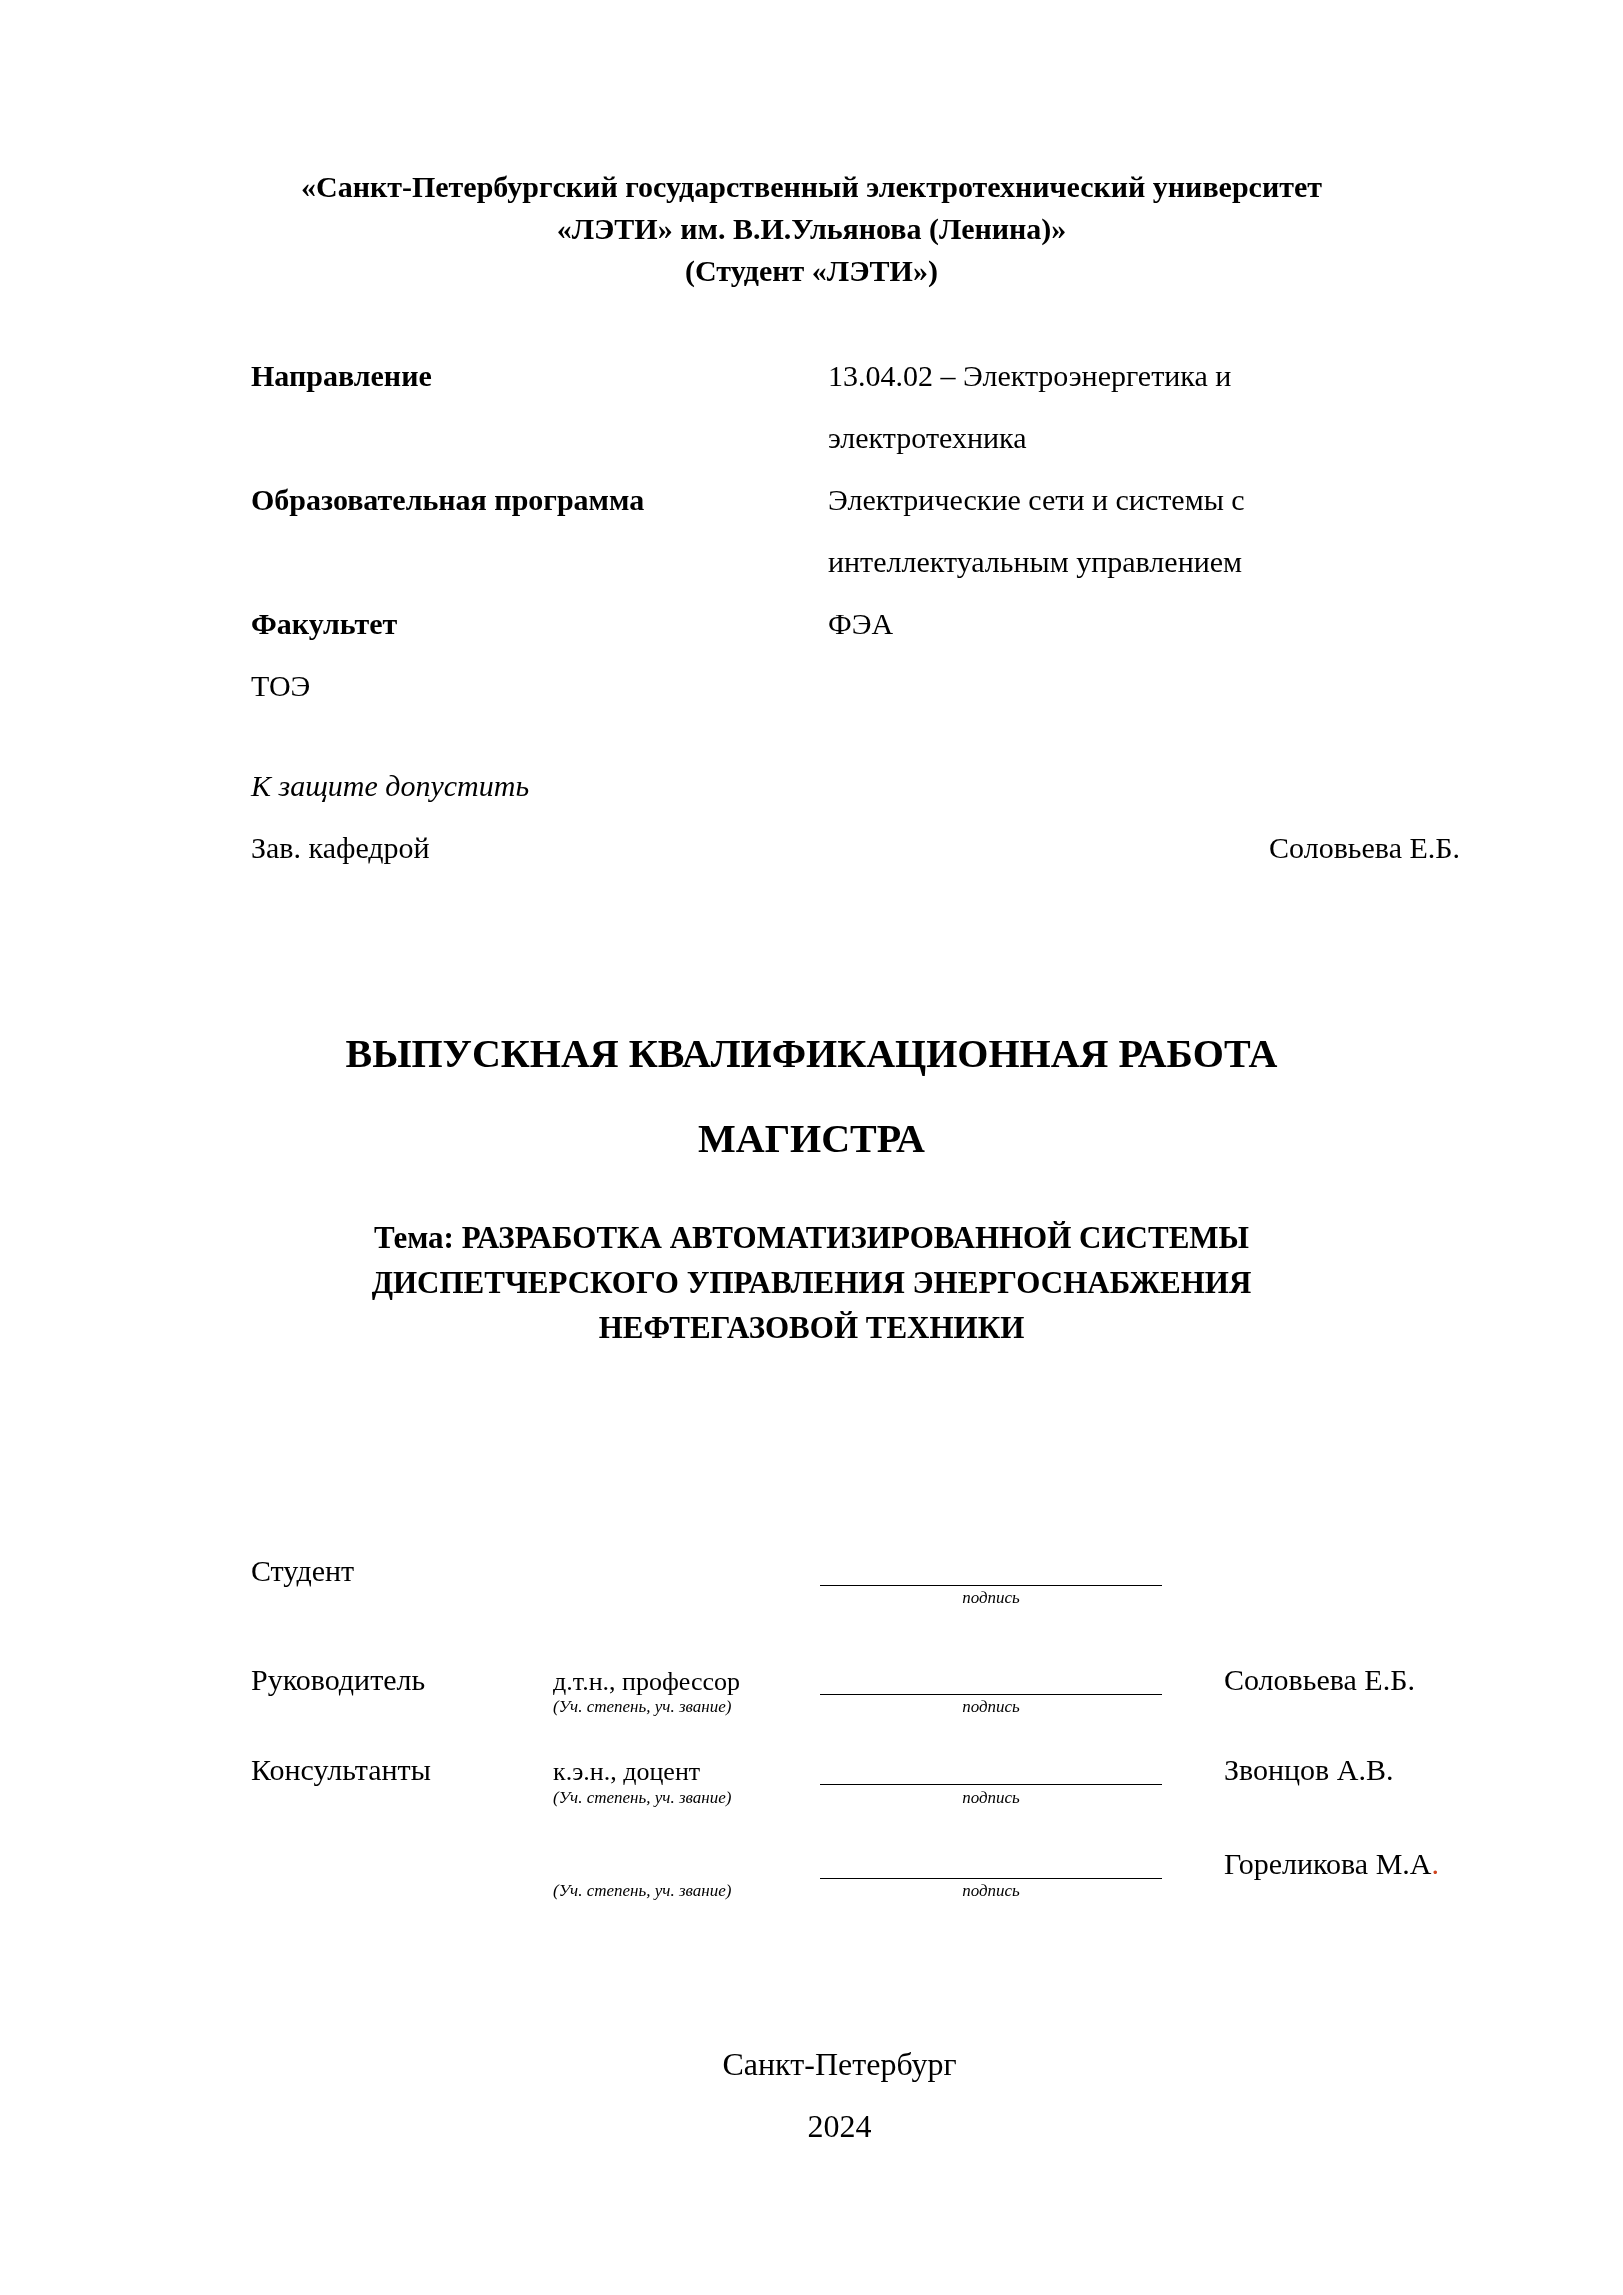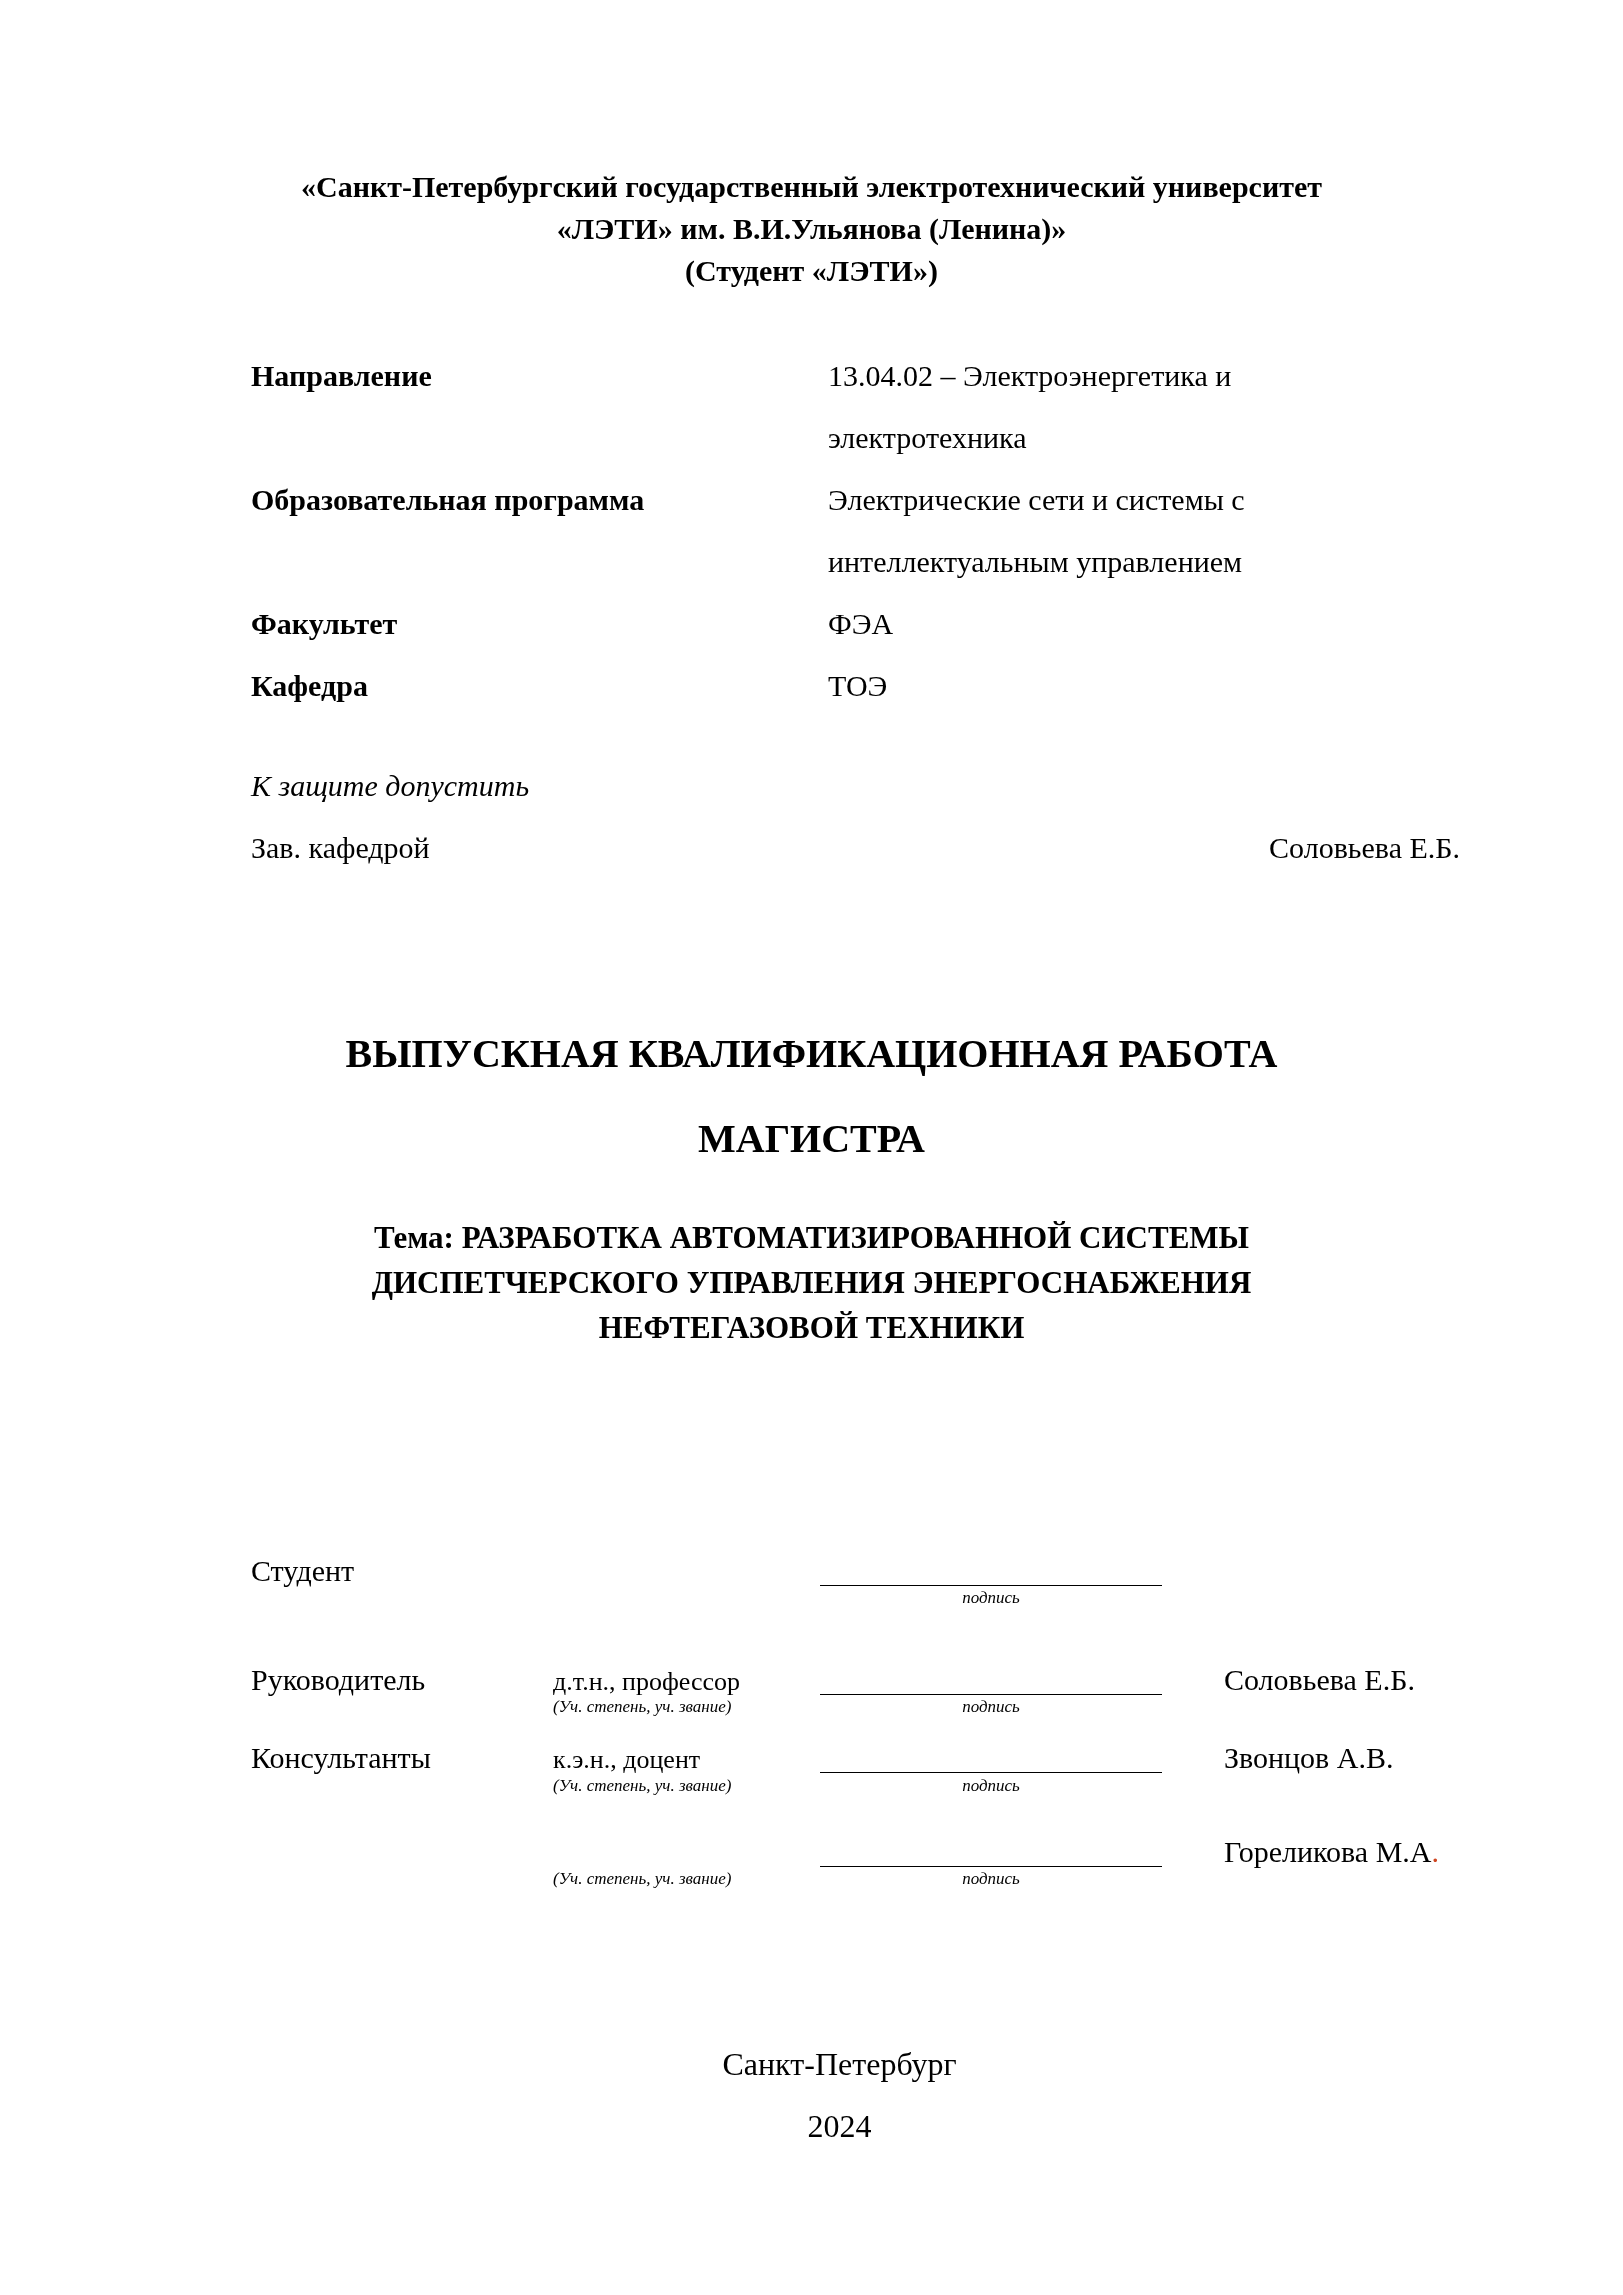--- a/index.html
+++ b/index.html
@@ -92,7 +92,6 @@
     <div class="info-value">Электрические сети и системы с интеллектуальным управлением</div>
     <div class="info-label">Факультет</div>
     <div class="info-value">ФЭА</div>
-    <div class="info-label">Кафедра</div>
     <div class="info-value">ТОЭ</div>
   </section>
 

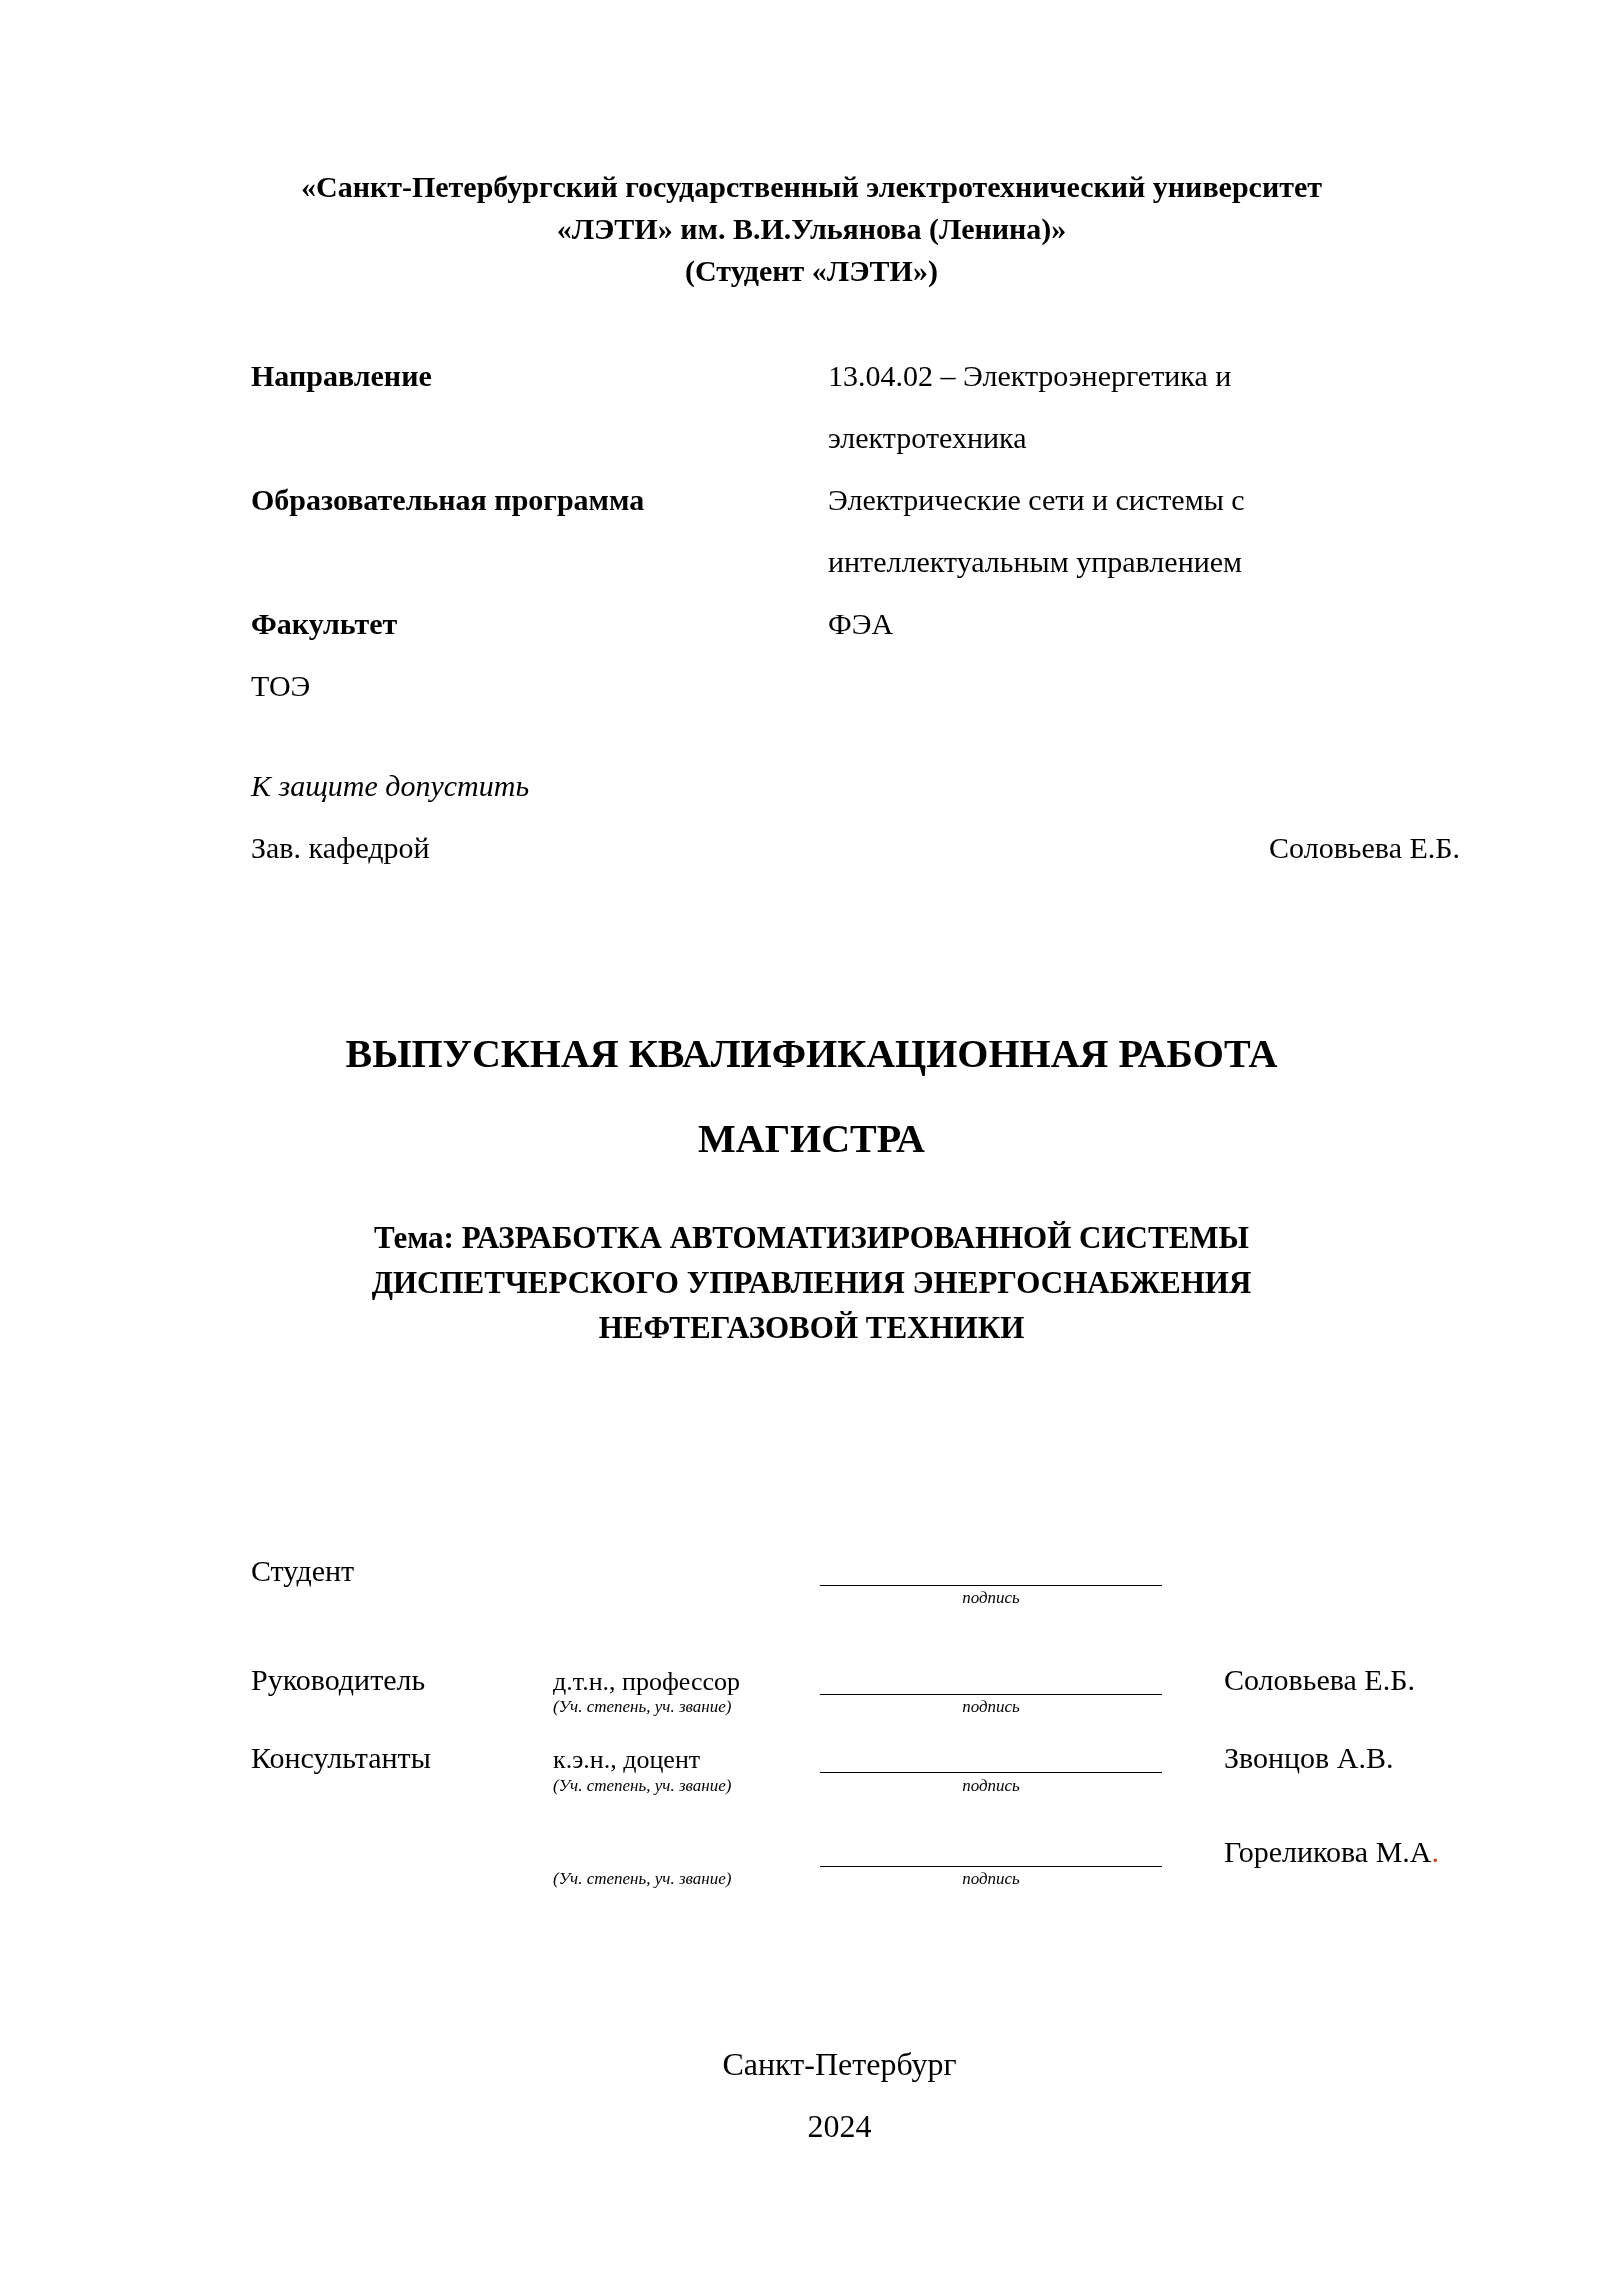--- a/index.html
+++ b/index.html
@@ -65,7 +65,7 @@
   .sig-cell .caption { width: 342px; text-align: center; }
   .name-cell .main { white-space: nowrap; }
   .r2 { margin-top: 46px; }
-  .r3 { margin-top: 16px; }
+  .r3 { margin-top: 28px; }
   .r4 { margin-top: 31px; }
 
   

